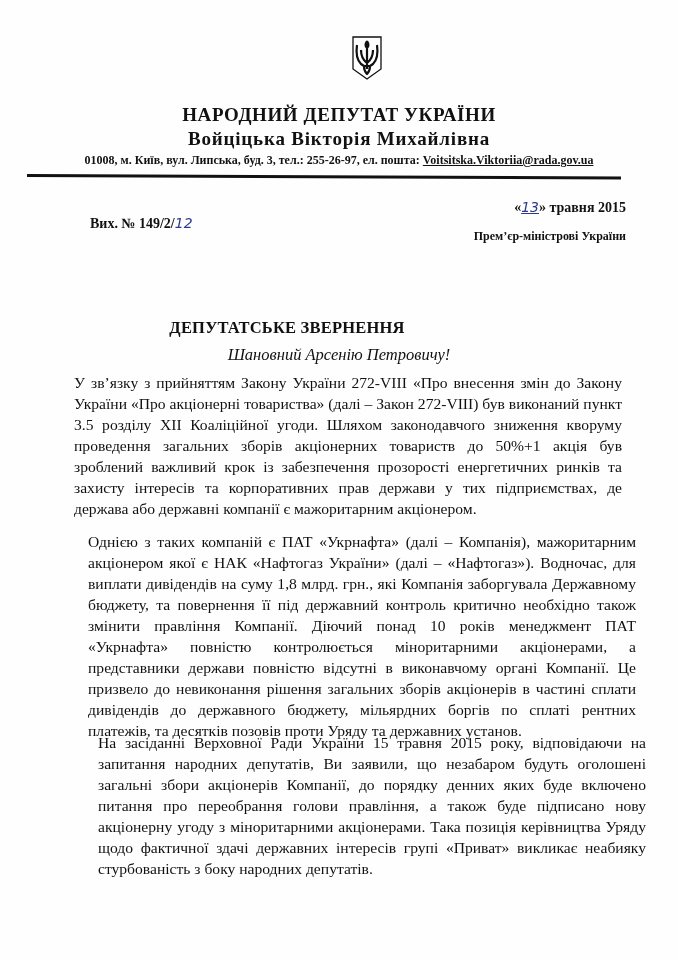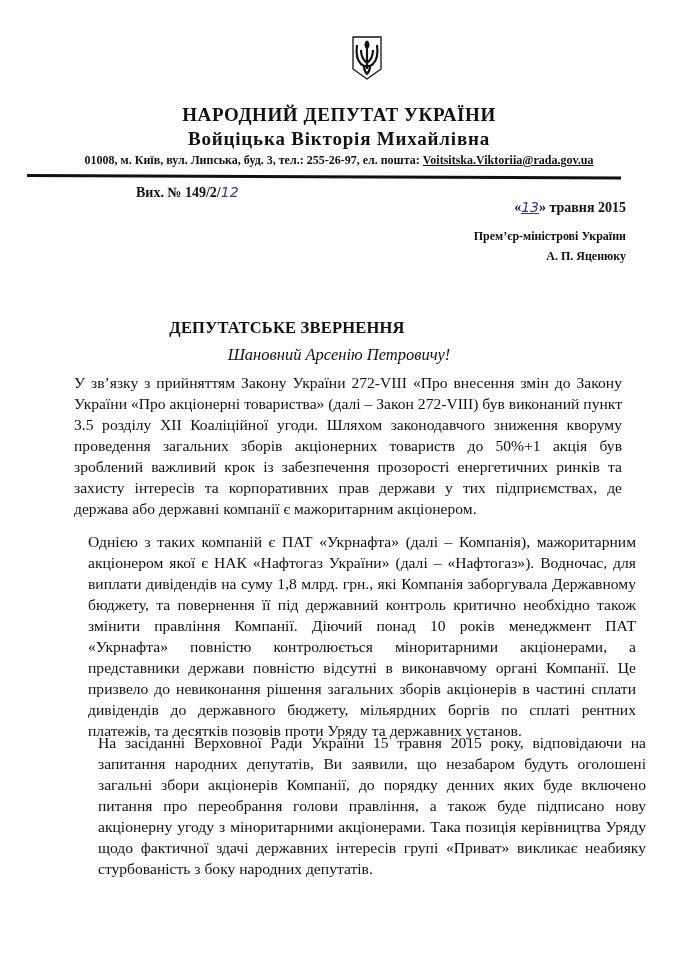--- a/index.html
+++ b/index.html
@@ -72,10 +72,9 @@
     .outgoing {
       position: absolute;
       left: 90px;
-      top: 184px;
+      top: 215px;
       font-weight: bold;
       font-size: 14px;
-      margin-left: 46px;
     }
     .handwritten {
       font-family: "DejaVu Sans", sans-serif;

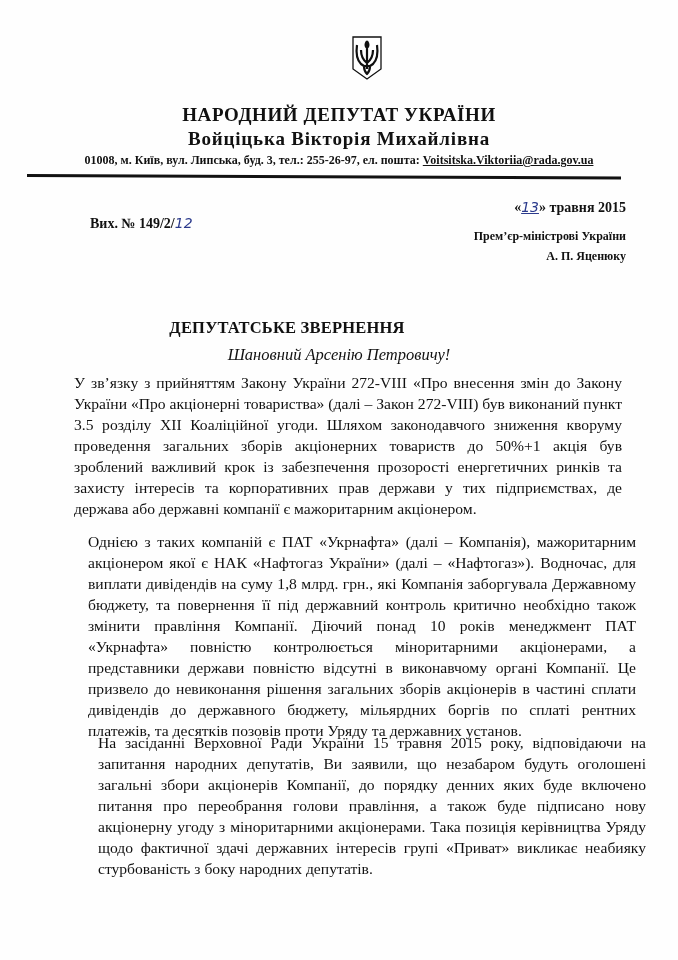--- a/index.html
+++ b/index.html
@@ -167,7 +167,6 @@
 
   <div class="recipient">
     <div>Прем’єр-міністрові України</div>
-    <div>А. П. Яценюку</div>
   </div>
 
   <div class="doc-title">ДЕПУТАТСЬКЕ ЗВЕРНЕННЯ</div>

